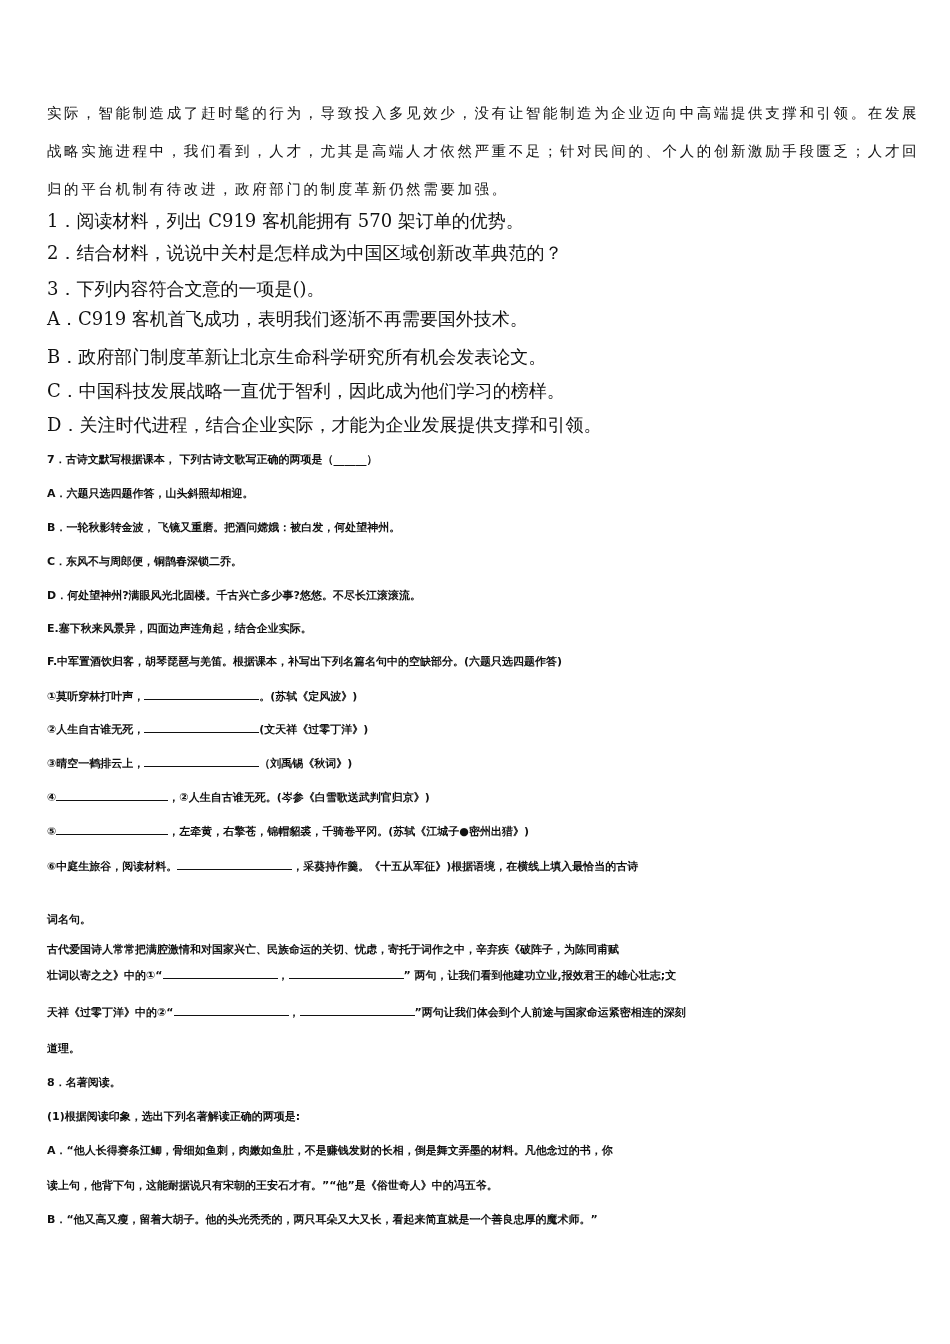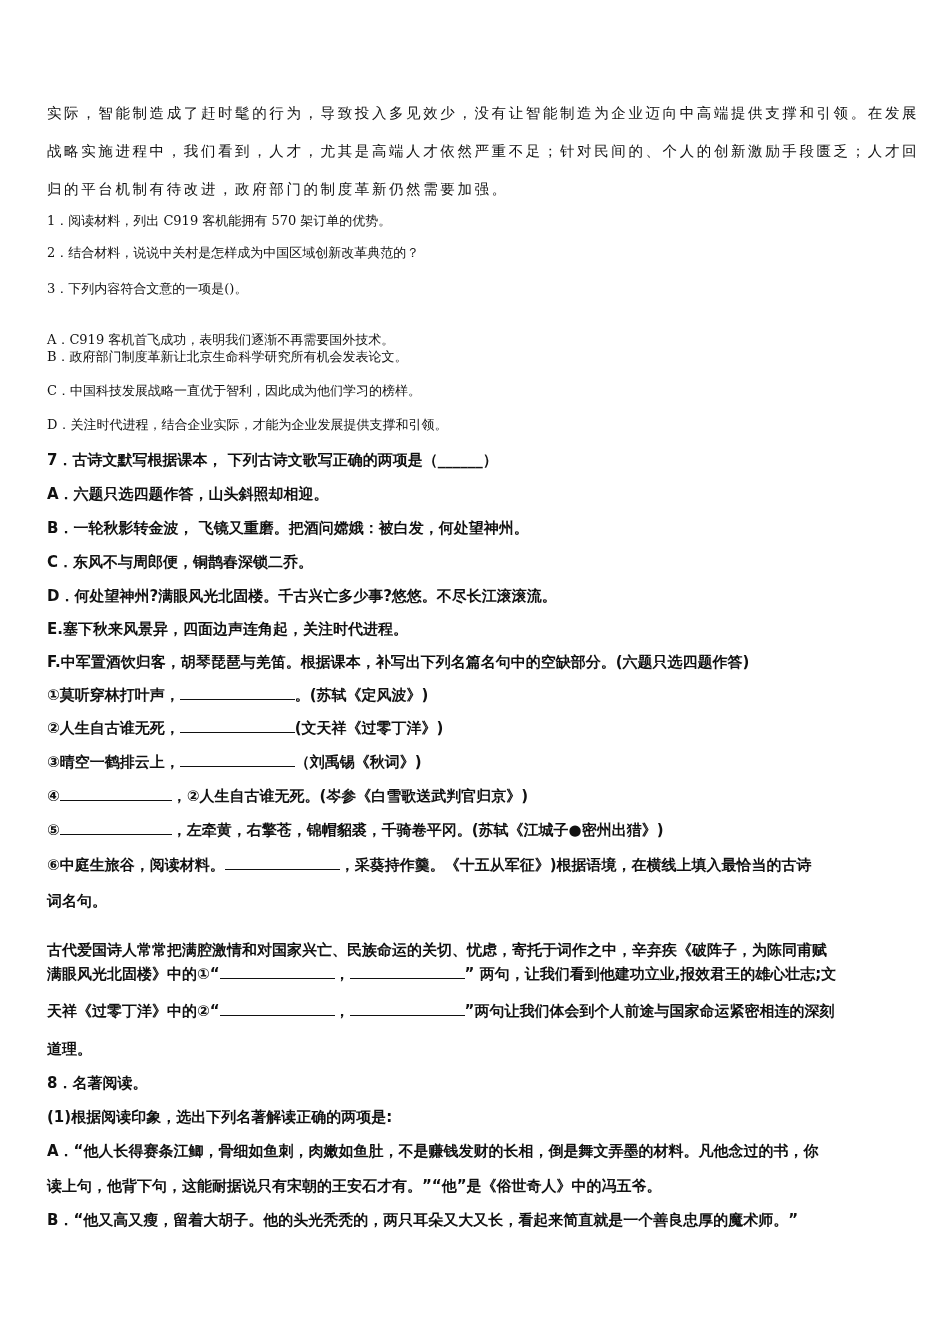--- a/index.html
+++ b/index.html
@@ -8,7 +8,7 @@
   .page { position: absolute; left: 47px; top: 0; width: 860px; }
   .line { position: absolute; left: 0; white-space: nowrap; font-size: 15.5px; line-height: 20px; }
   .intro { letter-spacing: 2.6px; font-size: 14.5px; }
-  .q { font-size: 13px; }
+  .q { font-size: 18px; }
   .bold { font-weight: bold; font-family: "DejaVu Sans", "Liberation Sans", sans-serif; font-size: 15px; }
   .blank { display: inline-block; border-bottom: 1px solid #111; height: 14px; vertical-align: baseline; }
 </style>

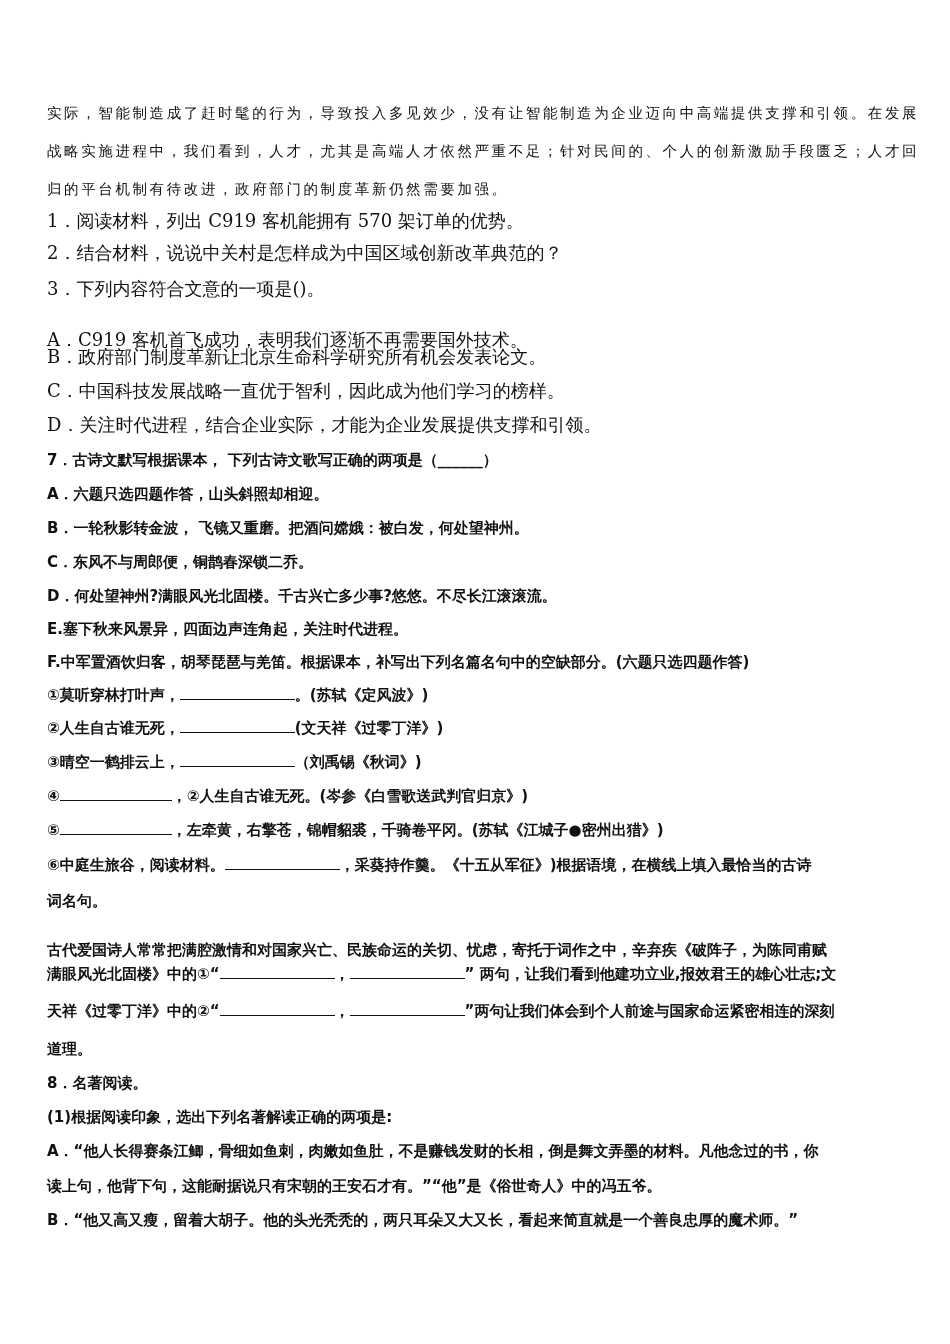--- a/index.html
+++ b/index.html
@@ -24,7 +24,7 @@
   <div class="line q" style="top:211px">1．阅读材料，列出 C919 客机能拥有 570 架订单的优势。</div>
   <div class="line q" style="top:243px">2．结合材料，说说中关村是怎样成为中国区域创新改革典范的？</div>
   <div class="line q" style="top:279px">3．下列内容符合文意的一项是()。</div>
-  <div class="line q" style="top:330px">A．C919 客机首飞成功，表明我们逐渐不再需要国外技术。</div>
+  <div class="line q" style="top:309px">A．C919 客机首飞成功，表明我们逐渐不再需要国外技术。</div>
   <div class="line q" style="top:347px">B．政府部门制度革新让北京生命科学研究所有机会发表论文。</div>
   <div class="line q" style="top:381px">C．中国科技发展战略一直优于智利，因此成为他们学习的榜样。</div>
   <div class="line q" style="top:415px">D．关注时代进程，结合企业实际，才能为企业发展提供支撑和引领。</div>

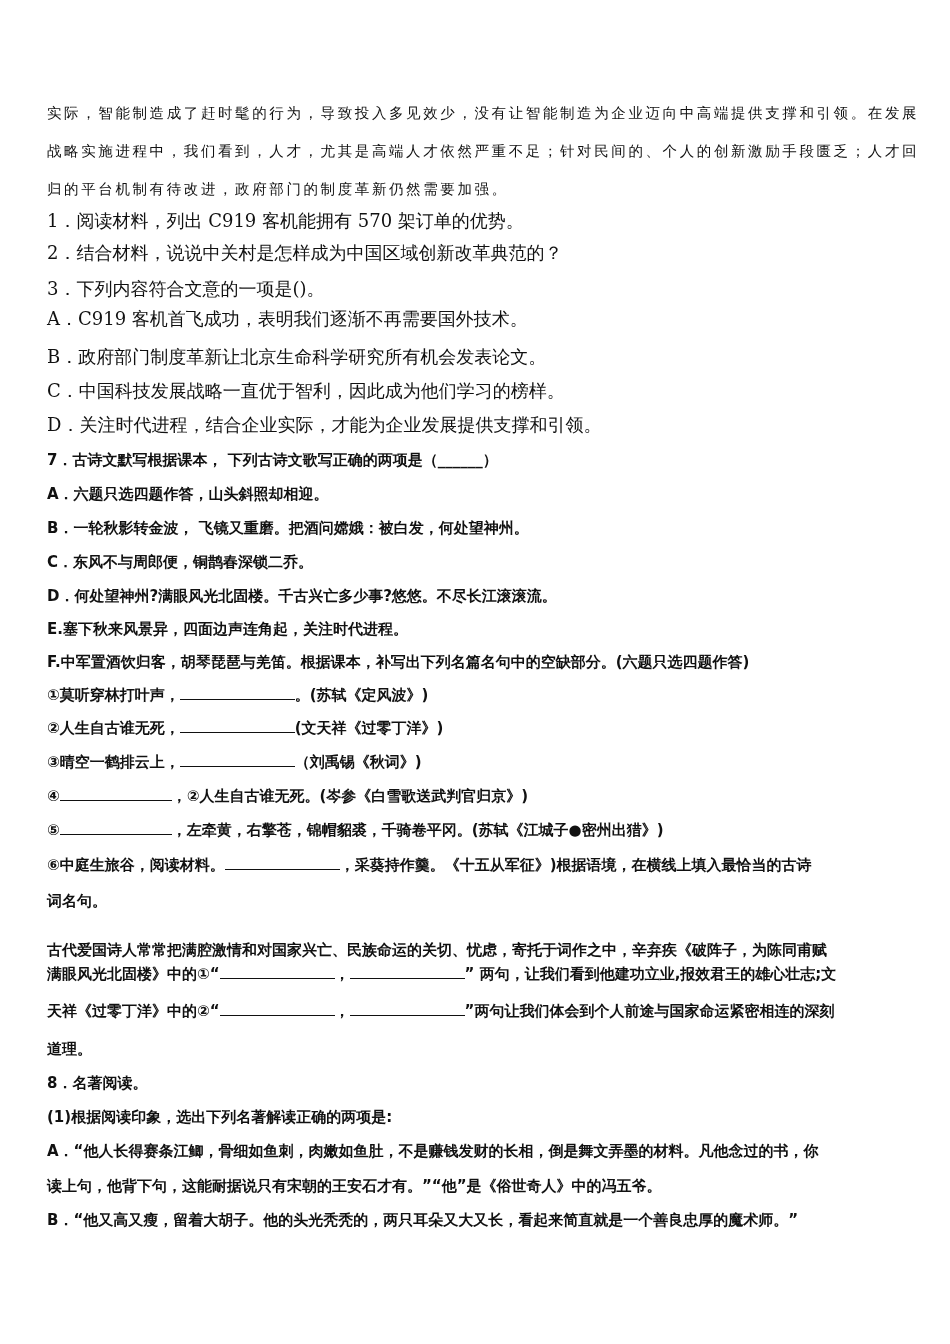--- a/index.html
+++ b/index.html
@@ -9,7 +9,7 @@
   .line { position: absolute; left: 0; white-space: nowrap; font-size: 15.5px; line-height: 20px; }
   .intro { letter-spacing: 2.6px; font-size: 14.5px; }
   .q { font-size: 18px; }
-  .bold { font-weight: bold; font-family: "DejaVu Sans", "Liberation Sans", sans-serif; font-size: 15px; }
+  .bold { font-weight: bold; font-family: "DejaVu Sans", "Liberation Sans", sans-serif; font-size: 11px; }
   .blank { display: inline-block; border-bottom: 1px solid #111; height: 14px; vertical-align: baseline; }
 </style>
 </head>

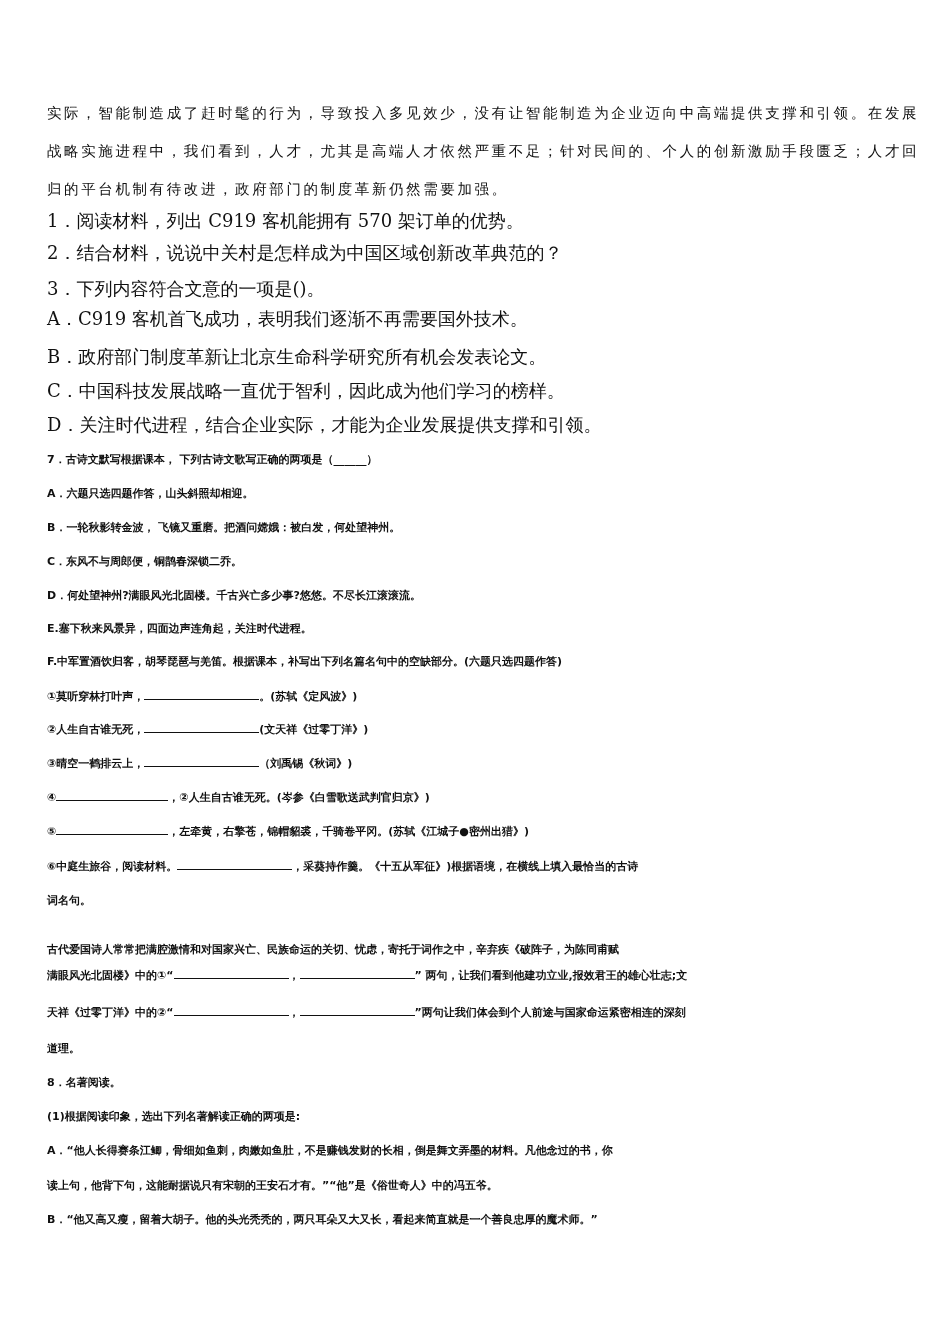--- a/index.html
+++ b/index.html
@@ -34,7 +34,7 @@
   <div class="line bold" style="top:518px">B．一轮秋影转金波， 飞镜又重磨。把酒问嫦娥：被白发，何处望神州。</div>
   <div class="line bold" style="top:552px">C．东风不与周郎便，铜鹊春深锁二乔。</div>
   <div class="line bold" style="top:586px">D．何处望神州?满眼风光北固楼。千古兴亡多少事?悠悠。不尽长江滚滚流。</div>
-  <div class="line bold" style="top:619px">E.塞下秋来风景异，四面边声连角起，关注时代进程。</div>
+  <div class="line bold" style="top:619px">E.塞下秋来风景异，四面边声连角起，结合企业实际。</div>
   <div class="line bold" style="top:652px">F.中军置酒饮归客，胡琴琵琶与羌笛。根据课本，补写出下列名篇名句中的空缺部分。(六题只选四题作答)</div>
 
   <div class="line bold" style="top:685px">

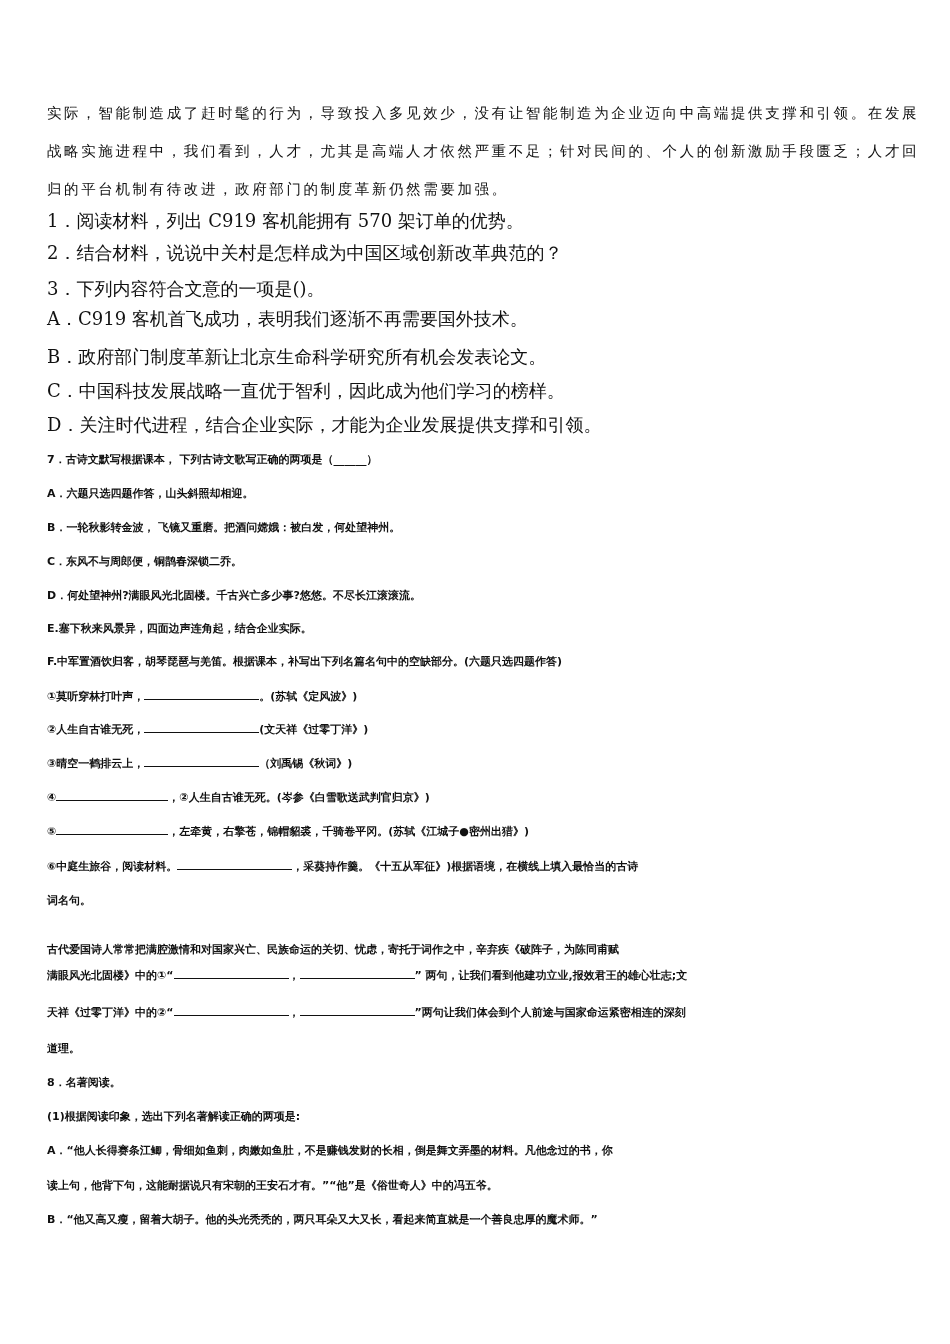--- a/index.html
+++ b/index.html
@@ -55,7 +55,7 @@
   <div class="line bold" style="top:855px">
     <span>⑥中庭生旅谷，阅读材料。</span><span class="blank" style="width:115px"></span><span>，采葵持作羹。《十五从军征》)根据语境，在横线上填入最恰当的古诗</span>
   </div>
-  <div class="line bold" style="top:891px">词名句。</div>
+  <div class="line bold" style="top:910px">词名句。</div>
 
   <div class="line bold" style="top:940px">古代爱国诗人常常把满腔激情和对国家兴亡、民族命运的关切、忧虑，寄托于词作之中，辛弃疾《破阵子，为陈同甫赋</div>
   <div class="line bold" style="top:964px">

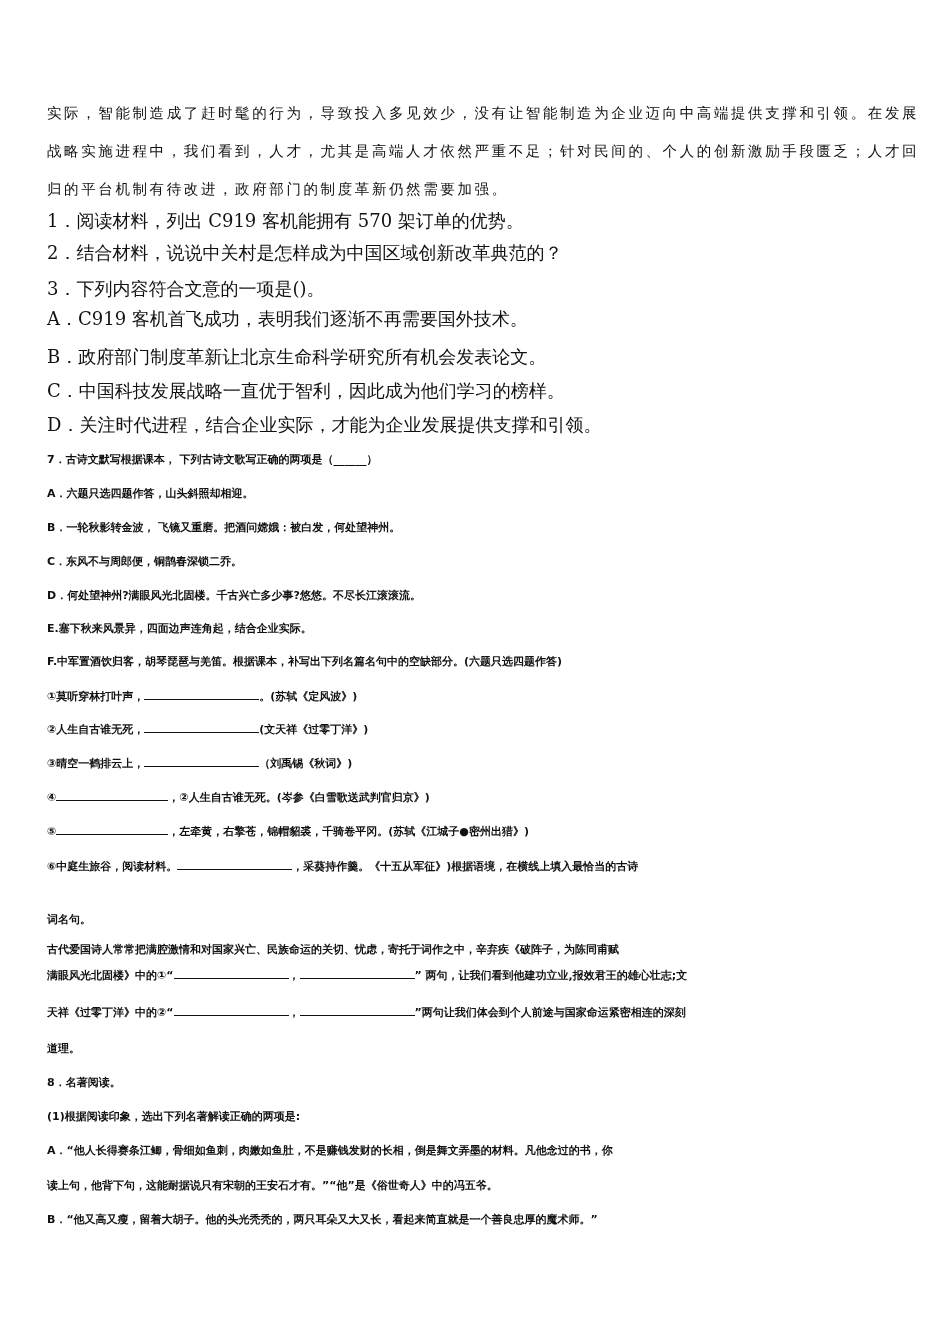--- a/index.html
+++ b/index.html
@@ -59,7 +59,7 @@
 
   <div class="line bold" style="top:940px">古代爱国诗人常常把满腔激情和对国家兴亡、民族命运的关切、忧虑，寄托于词作之中，辛弃疾《破阵子，为陈同甫赋</div>
   <div class="line bold" style="top:964px">
-    <span>满眼风光北固楼》中的①“</span><span class="blank" style="width:115px"></span><span>，</span><span class="blank" style="width:115px"></span><span>” 两句，让我们看到他建功立业,报效君王的雄心壮志;文</span>
+    <span>壮词以寄之之》中的①“</span><span class="blank" style="width:115px"></span><span>，</span><span class="blank" style="width:115px"></span><span>” 两句，让我们看到他建功立业,报效君王的雄心壮志;文</span>
   </div>
   <div class="line bold" style="top:1001px">
     <span>天祥《过零丁洋》中的②“</span><span class="blank" style="width:115px"></span><span>，</span><span class="blank" style="width:115px"></span><span>”两句让我们体会到个人前途与国家命运紧密相连的深刻</span>

